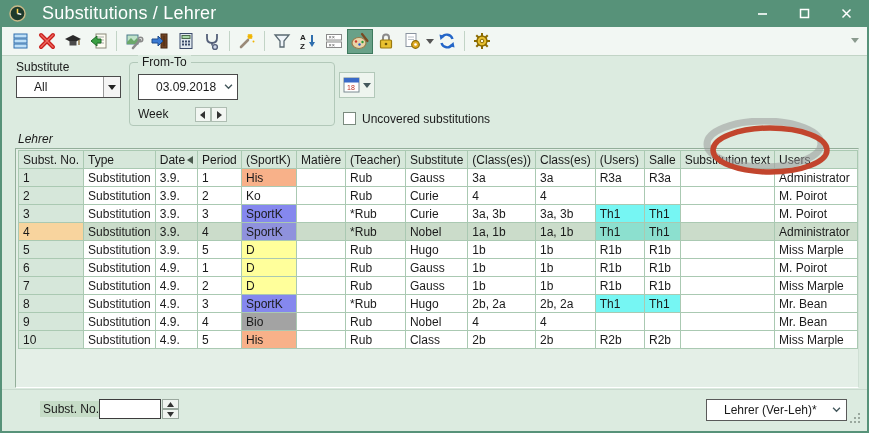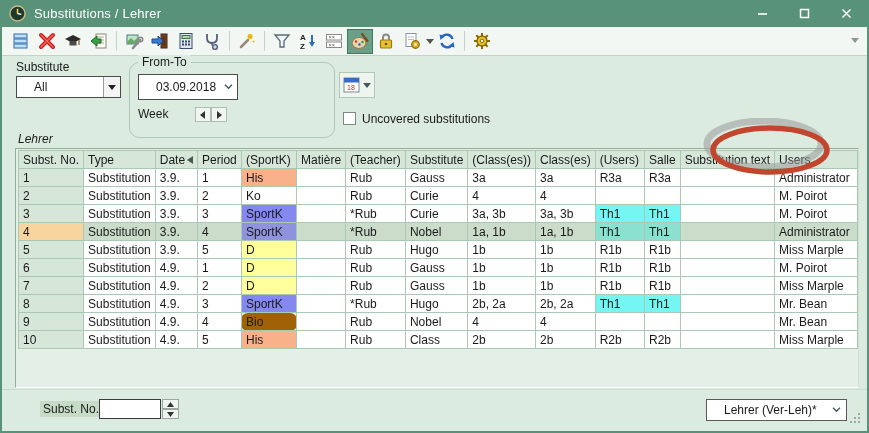--- a/index.html
+++ b/index.html
@@ -11,7 +11,7 @@
   }
   
   .titlebar { height:27px; background:#579279; display:flex; align-items:center; padding-left:7px; }
-  .titlebar .title-text { color:#ffffff; font-size:13px; margin-left:8px; letter-spacing:.2px; }
+  .titlebar .title-text { color:#ffffff; font-size:18px; margin-left:16px; letter-spacing:.2px; }
   .win-controls { margin-left:auto; display:flex; height:100%; }
   .win-btn { width:42px; height:100%; display:flex; align-items:center; justify-content:center; cursor:default; }
   

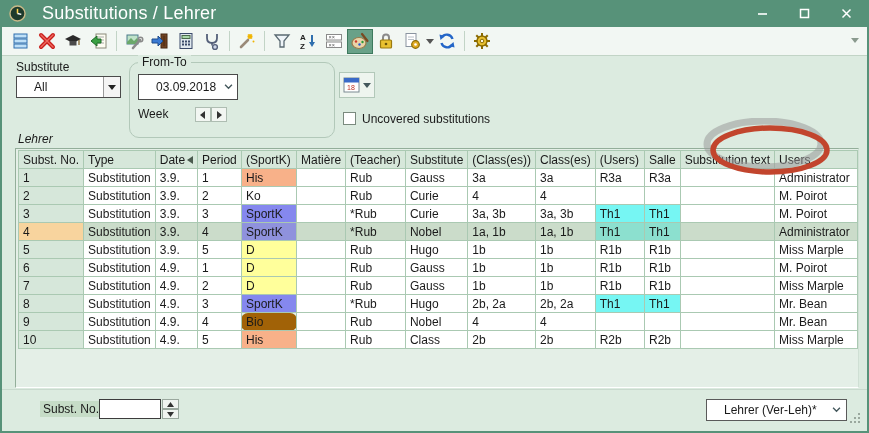--- a/index.html
+++ b/index.html
@@ -28,7 +28,7 @@
   .combo .cval { flex:1; padding:0 17px; overflow:hidden; white-space:nowrap; }
   .combo .cbtn { width:17px; height:100%; border-left:1px solid #9a9a9a; background:#f4f4f4; display:flex; align-items:center; justify-content:center; }
   .tri-down { width:0;height:0;border-left:4px solid transparent;border-right:4px solid transparent;border-top:5px solid #222; }
-  .groupbox { position:absolute; left:127px; top:6px; width:206px; height:76px; border:1px solid #b2c8b9; border-radius:10px; }
+  .groupbox { position:absolute; left:127px; top:6px; width:206px; height:64px; border:1px solid #b2c8b9; border-radius:4px; }
   .groupbox .gb-label { position:absolute; top:-8px; left:8px; background:#dcebe0; padding:0 4px; }
   .spin-btn { width:16px; height:15px; background:#f2f6f2; border:1px solid #aebdb2; display:flex; align-items:center; justify-content:center; font-size:8px; color:#333; }
   .checkbox { position:absolute; width:13px; height:13px; background:#fff; border:1px solid #7a8a7e; }

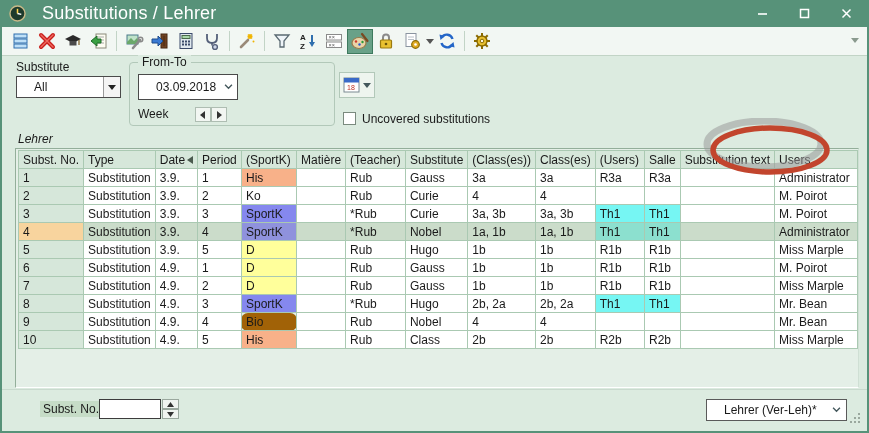--- a/index.html
+++ b/index.html
@@ -460,7 +460,7 @@
               <td>Substitution</td>
               <td>4.9.</td>
               <td>4</td>
-              <td style="background: #a16207; border-radius: 7px;">Bio</td>
+              <td style="background: #a3a3a3;">Bio</td>
               <td></td>
               <td>Rub</td>
               <td>Nobel</td>

